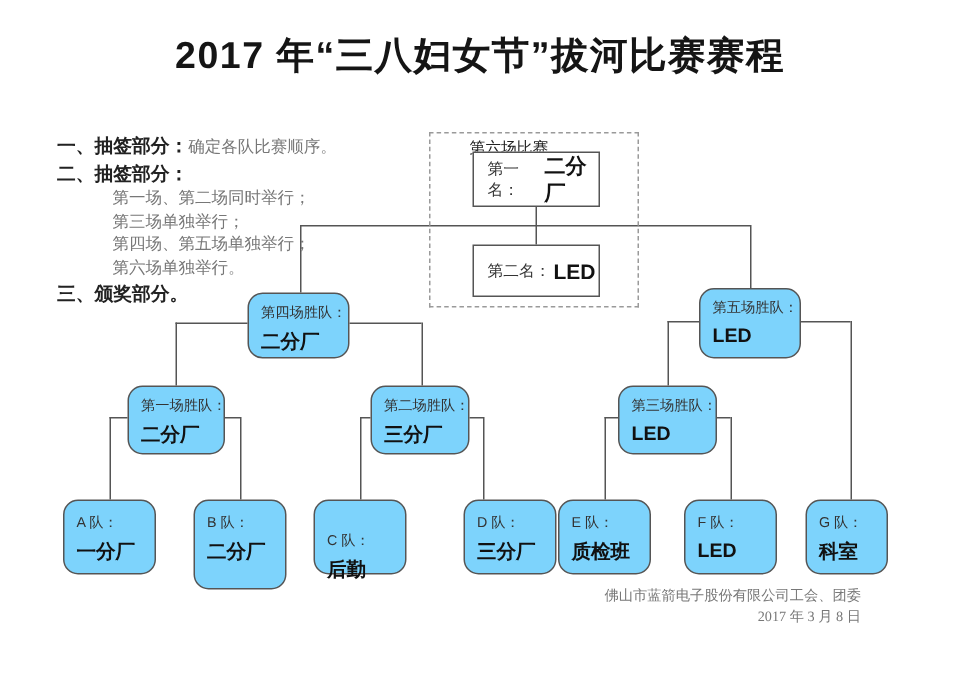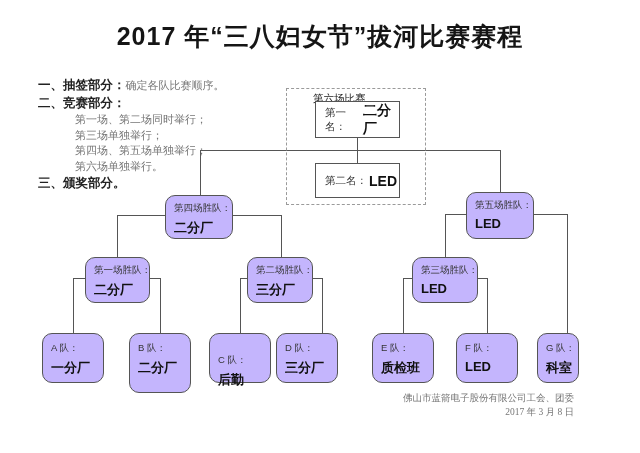--- a/index.html
+++ b/index.html
@@ -12,7 +12,7 @@
     font-size:25px; font-weight:bold; letter-spacing:1px; color:#151515;
   }
   
-  .notes { position:absolute; left:38px; top:76px; width:260px; }
+  .notes { position:absolute; left:38px; top:88px; width:260px; }
   .note-head { font-size:12.5px; font-weight:bold; color:#222; line-height:18px; margin:0; }
   .note-desc { font-family:"Liberation Serif", serif; font-weight:normal; font-size:11px; color:#777; }
   .note-sub  { font-family:"Liberation Serif", serif; font-size:11px; color:#777; line-height:15.5px; margin:0 0 0 37px; }

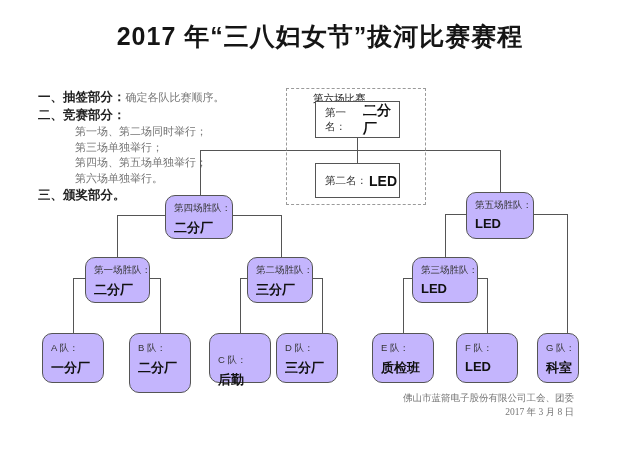--- a/index.html
+++ b/index.html
@@ -51,7 +51,7 @@
 
   <div class="notes">
     <p class="note-head"><span>一、抽签部分：</span><span class="note-desc">确定各队比赛顺序。</span></p>
-    <p class="note-head">二、竞赛部分：</p>
+    <p class="note-head">二、抽签部分：</p>
     <p class="note-sub">第一场、第二场同时举行；</p>
     <p class="note-sub">第三场单独举行；</p>
     <p class="note-sub">第四场、第五场单独举行；</p>

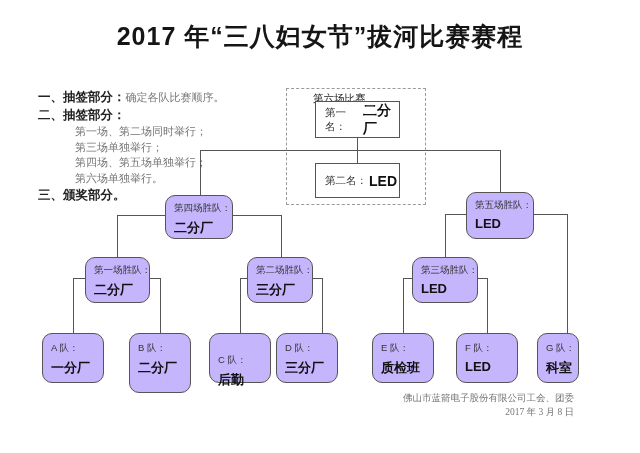--- a/index.html
+++ b/index.html
@@ -27,7 +27,7 @@
   .sbox .slbl { font-size:10.5px; color:#333; }
   .sbox .steam { font-size:14px; font-weight:bold; color:#111; margin-left:2px; }
   .rbox {
-    position:absolute; box-sizing:border-box; background:#c4b5fd; border:1px solid #555;
+    position:absolute; box-sizing:border-box; background:#7dd3fc; border:1px solid #555;
     border-radius:10px; z-index:2; padding:6px 4px 0 8px;
   }
   .rbox .lbl { font-size:9.5px; color:#333; white-space:nowrap; }

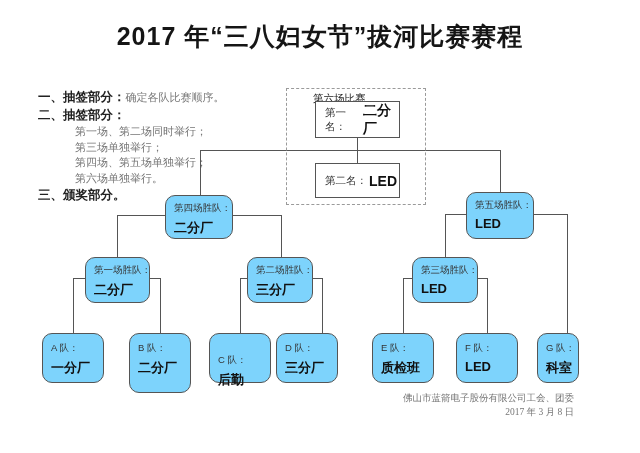--- a/index.html
+++ b/index.html
@@ -132,7 +132,7 @@
     <div class="lbl">C 队：</div>
     <div class="team">后勤</div>
   </div>
-  <div class="rbox" style="left:276px; top:333px; width:62px; height:50px; padding-top:8px;">
+  <div class="rbox" style="left:309px; top:333px; width:62px; height:50px; padding-top:8px;">
     <div class="lbl">D 队：</div>
     <div class="team">三分厂</div>
   </div>

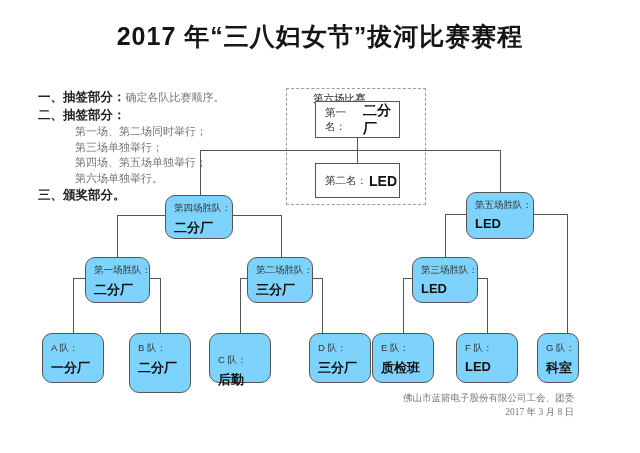--- a/index.html
+++ b/index.html
@@ -144,7 +144,7 @@
     <div class="lbl">F 队：</div>
     <div class="team">LED</div>
   </div>
-  <div class="rbox" style="left:537px; top:333px; width:42px; height:50px; padding-top:8px;">
+  <div class="rbox" style="left:537px; top:333px; width:55px; height:50px; padding-top:8px;">
     <div class="lbl">G 队：</div>
     <div class="team">科室</div>
   </div>

